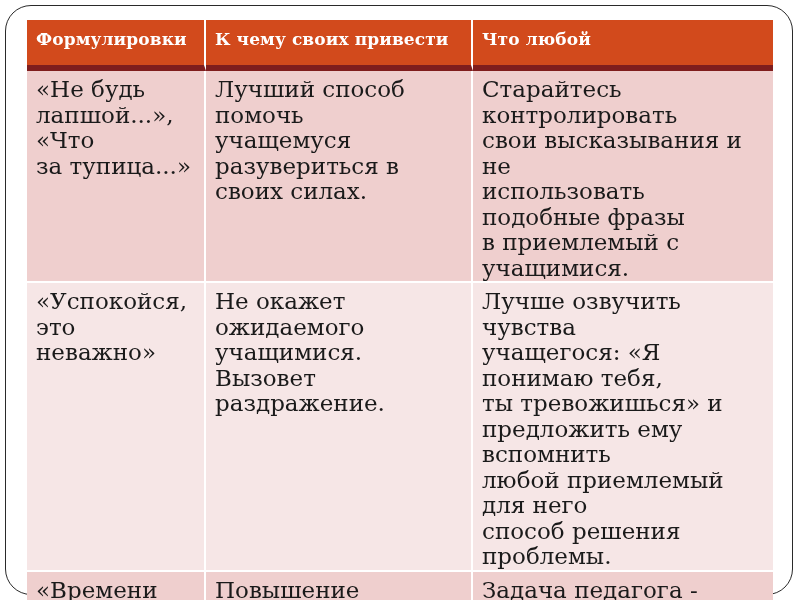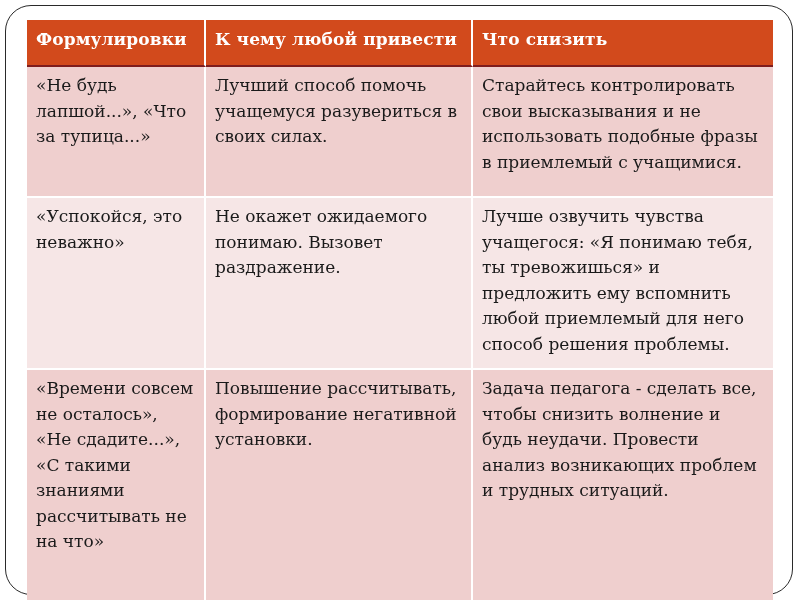--- a/index.html
+++ b/index.html
@@ -50,7 +50,7 @@
       height: 44px;
       padding: 9px 9px 16px 9px;
       border-right: 2px solid #ffffff;
-      border-bottom: 2px solid #7f1d1d;
+      border-bottom: 6px solid #7f1d1d;
       letter-spacing: 0.1px;
     }
     .tbl td {

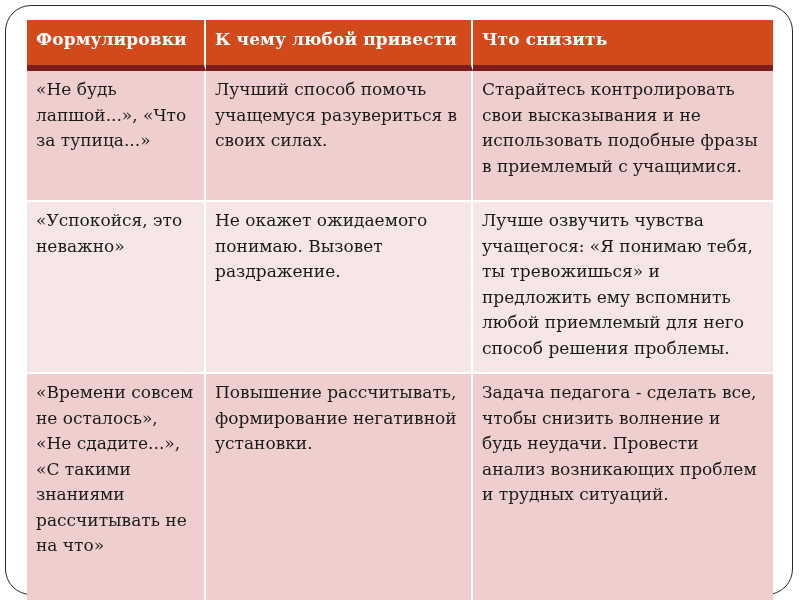--- a/index.html
+++ b/index.html
@@ -84,7 +84,7 @@
   <thead>
     <tr>
       <th>Формулировки</th>
-      <th>К чему любой привести</th>
+      <th>К чему своих привести</th>
       <th>Что снизить</th>
     </tr>
   </thead>

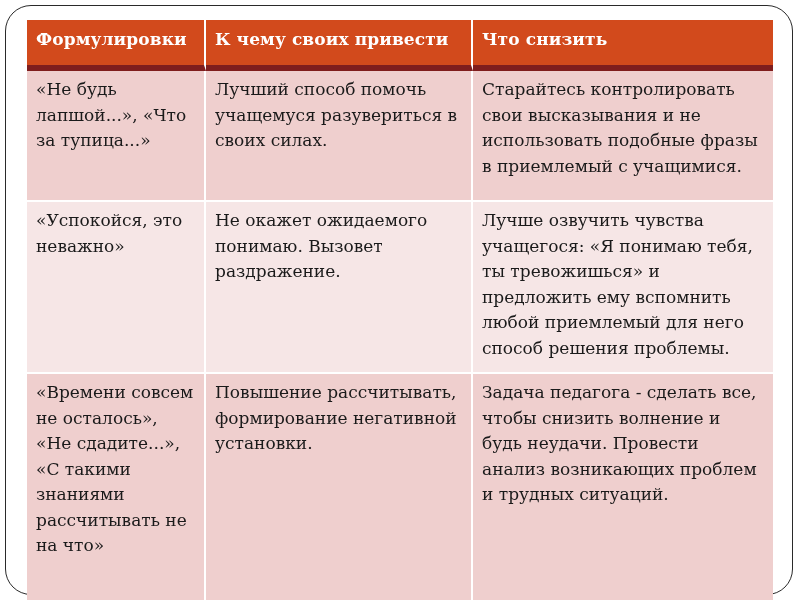--- a/index.html
+++ b/index.html
@@ -85,7 +85,7 @@
     <tr>
       <th>Формулировки</th>
       <th>К чему своих привести</th>
-      <th>Что снизить</th>
+      <th>Что любой</th>
     </tr>
   </thead>
   <tbody>

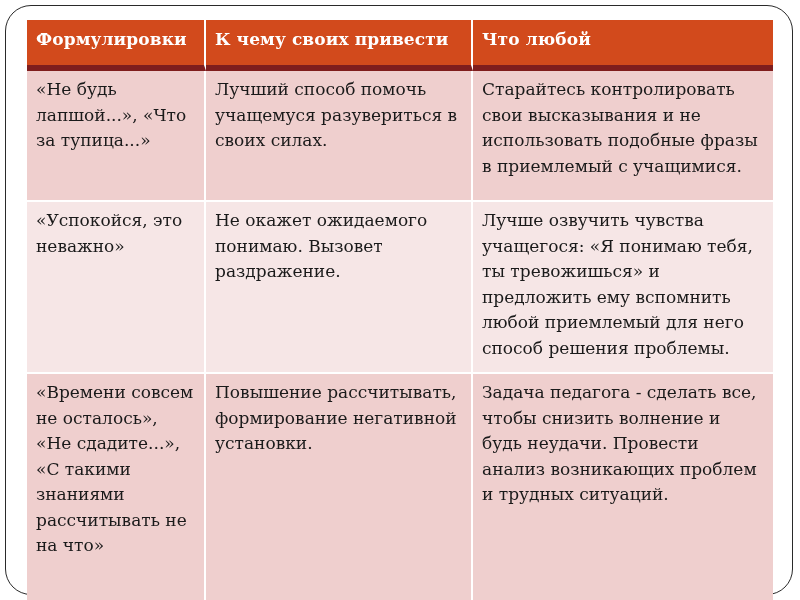--- a/index.html
+++ b/index.html
@@ -55,7 +55,7 @@
     }
     .tbl td {
       color: #1a1a1a;
-      font-size: 17px;
+      font-size: 23px;
       line-height: 25.5px;
       padding: 6px 9px 0 9px;
       border-right: 2px solid #ffffff;

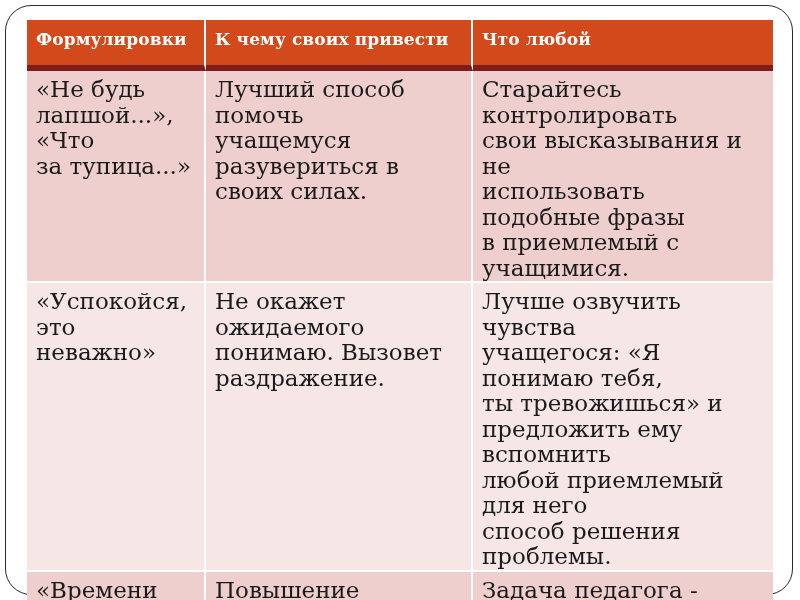--- a/index.html
+++ b/index.html
@@ -114,7 +114,7 @@
         </td>
       <td>
           <div class="cell-text">Не окажет ожидаемого
-понимаю. Вызовет
+учащимися. Вызовет
 раздражение.</div>
         </td>
       <td>

